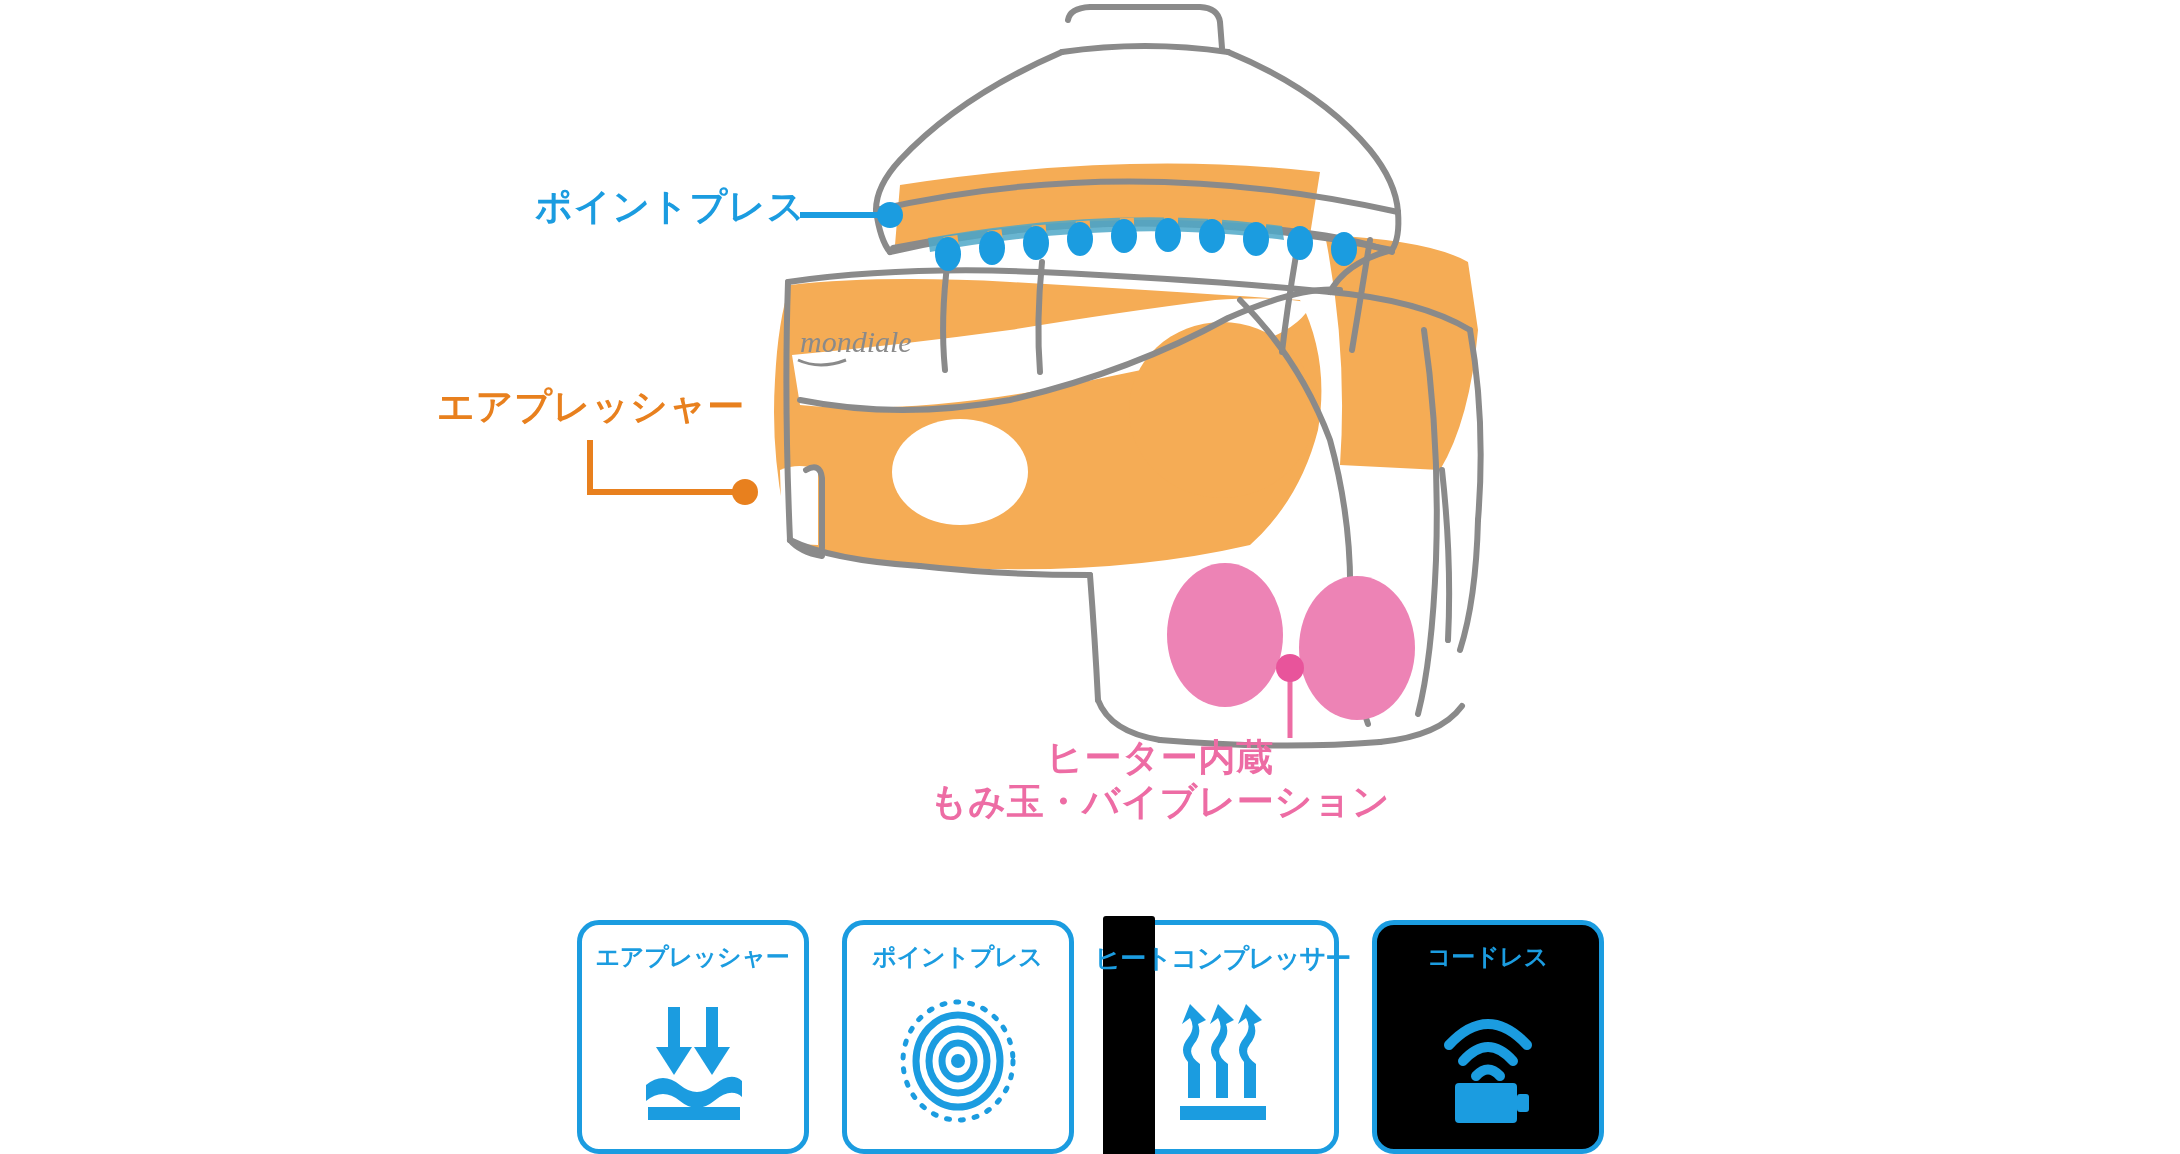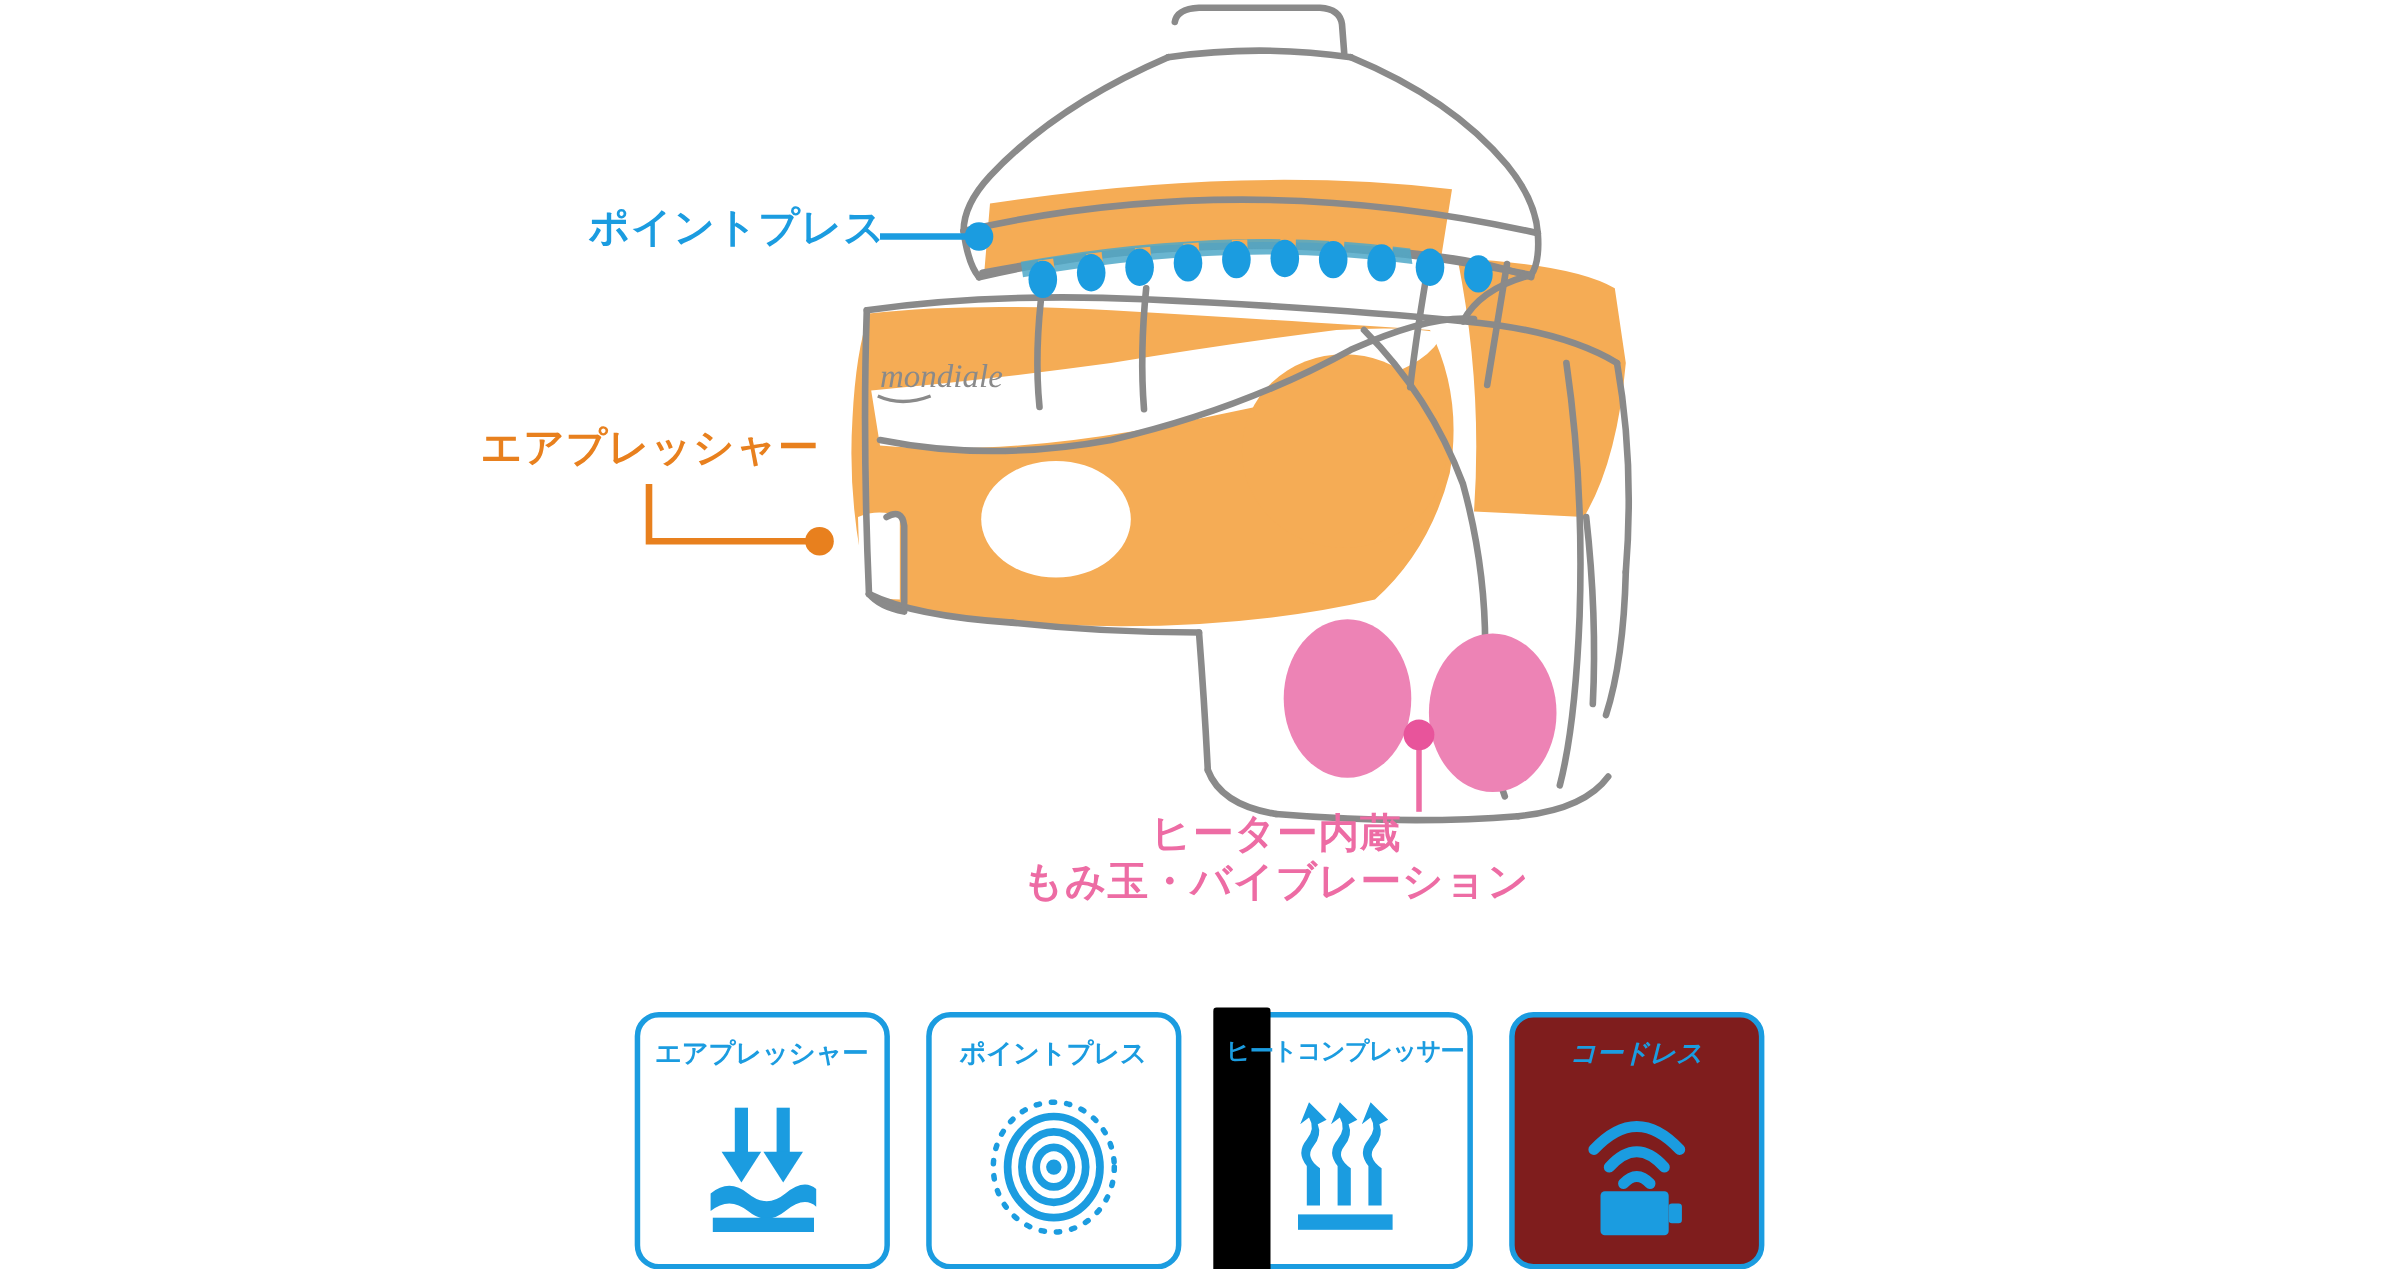--- a/index.html
+++ b/index.html
@@ -112,7 +112,7 @@
     letter-spacing: -0.01em;
   }
   .feature-card.tight .card-title {
-    font-size: 22px;
+    font-size: 26px;
     letter-spacing: -0.035em;
   }
   .feature-card .card-icon {

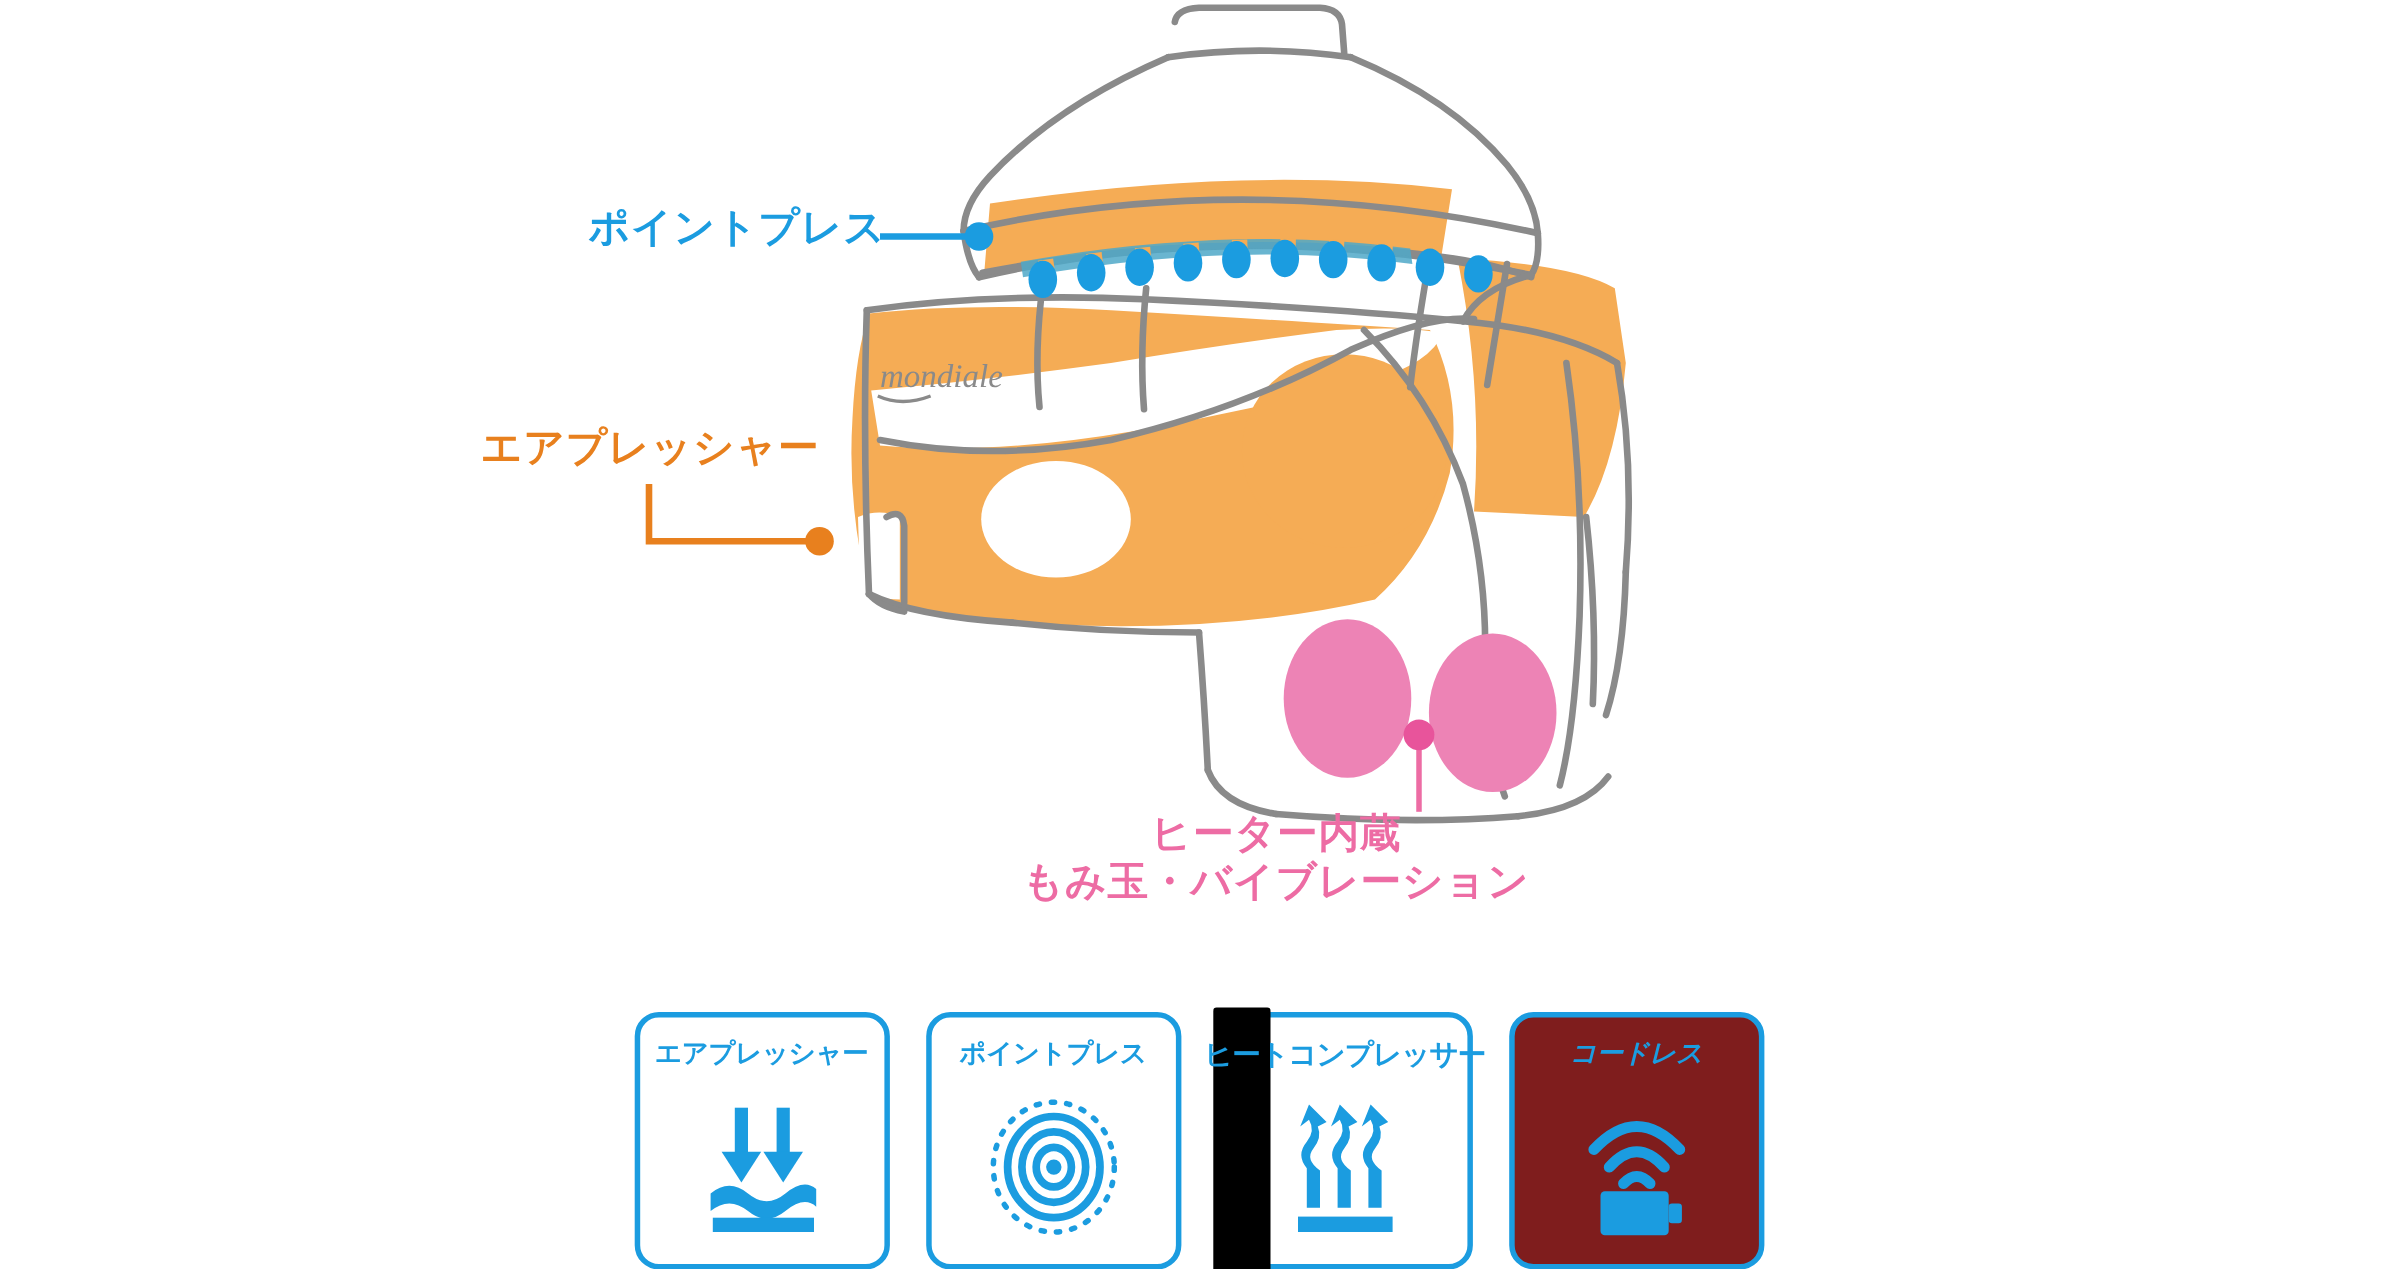--- a/index.html
+++ b/index.html
@@ -88,8 +88,7 @@
     padding-top: 16px;
   }
   .feature-card.dark {
-    background: #7f1d1d;
-    font-style: italic;
+    background: #000000;
   }
   
   .feature-card .side-band {

